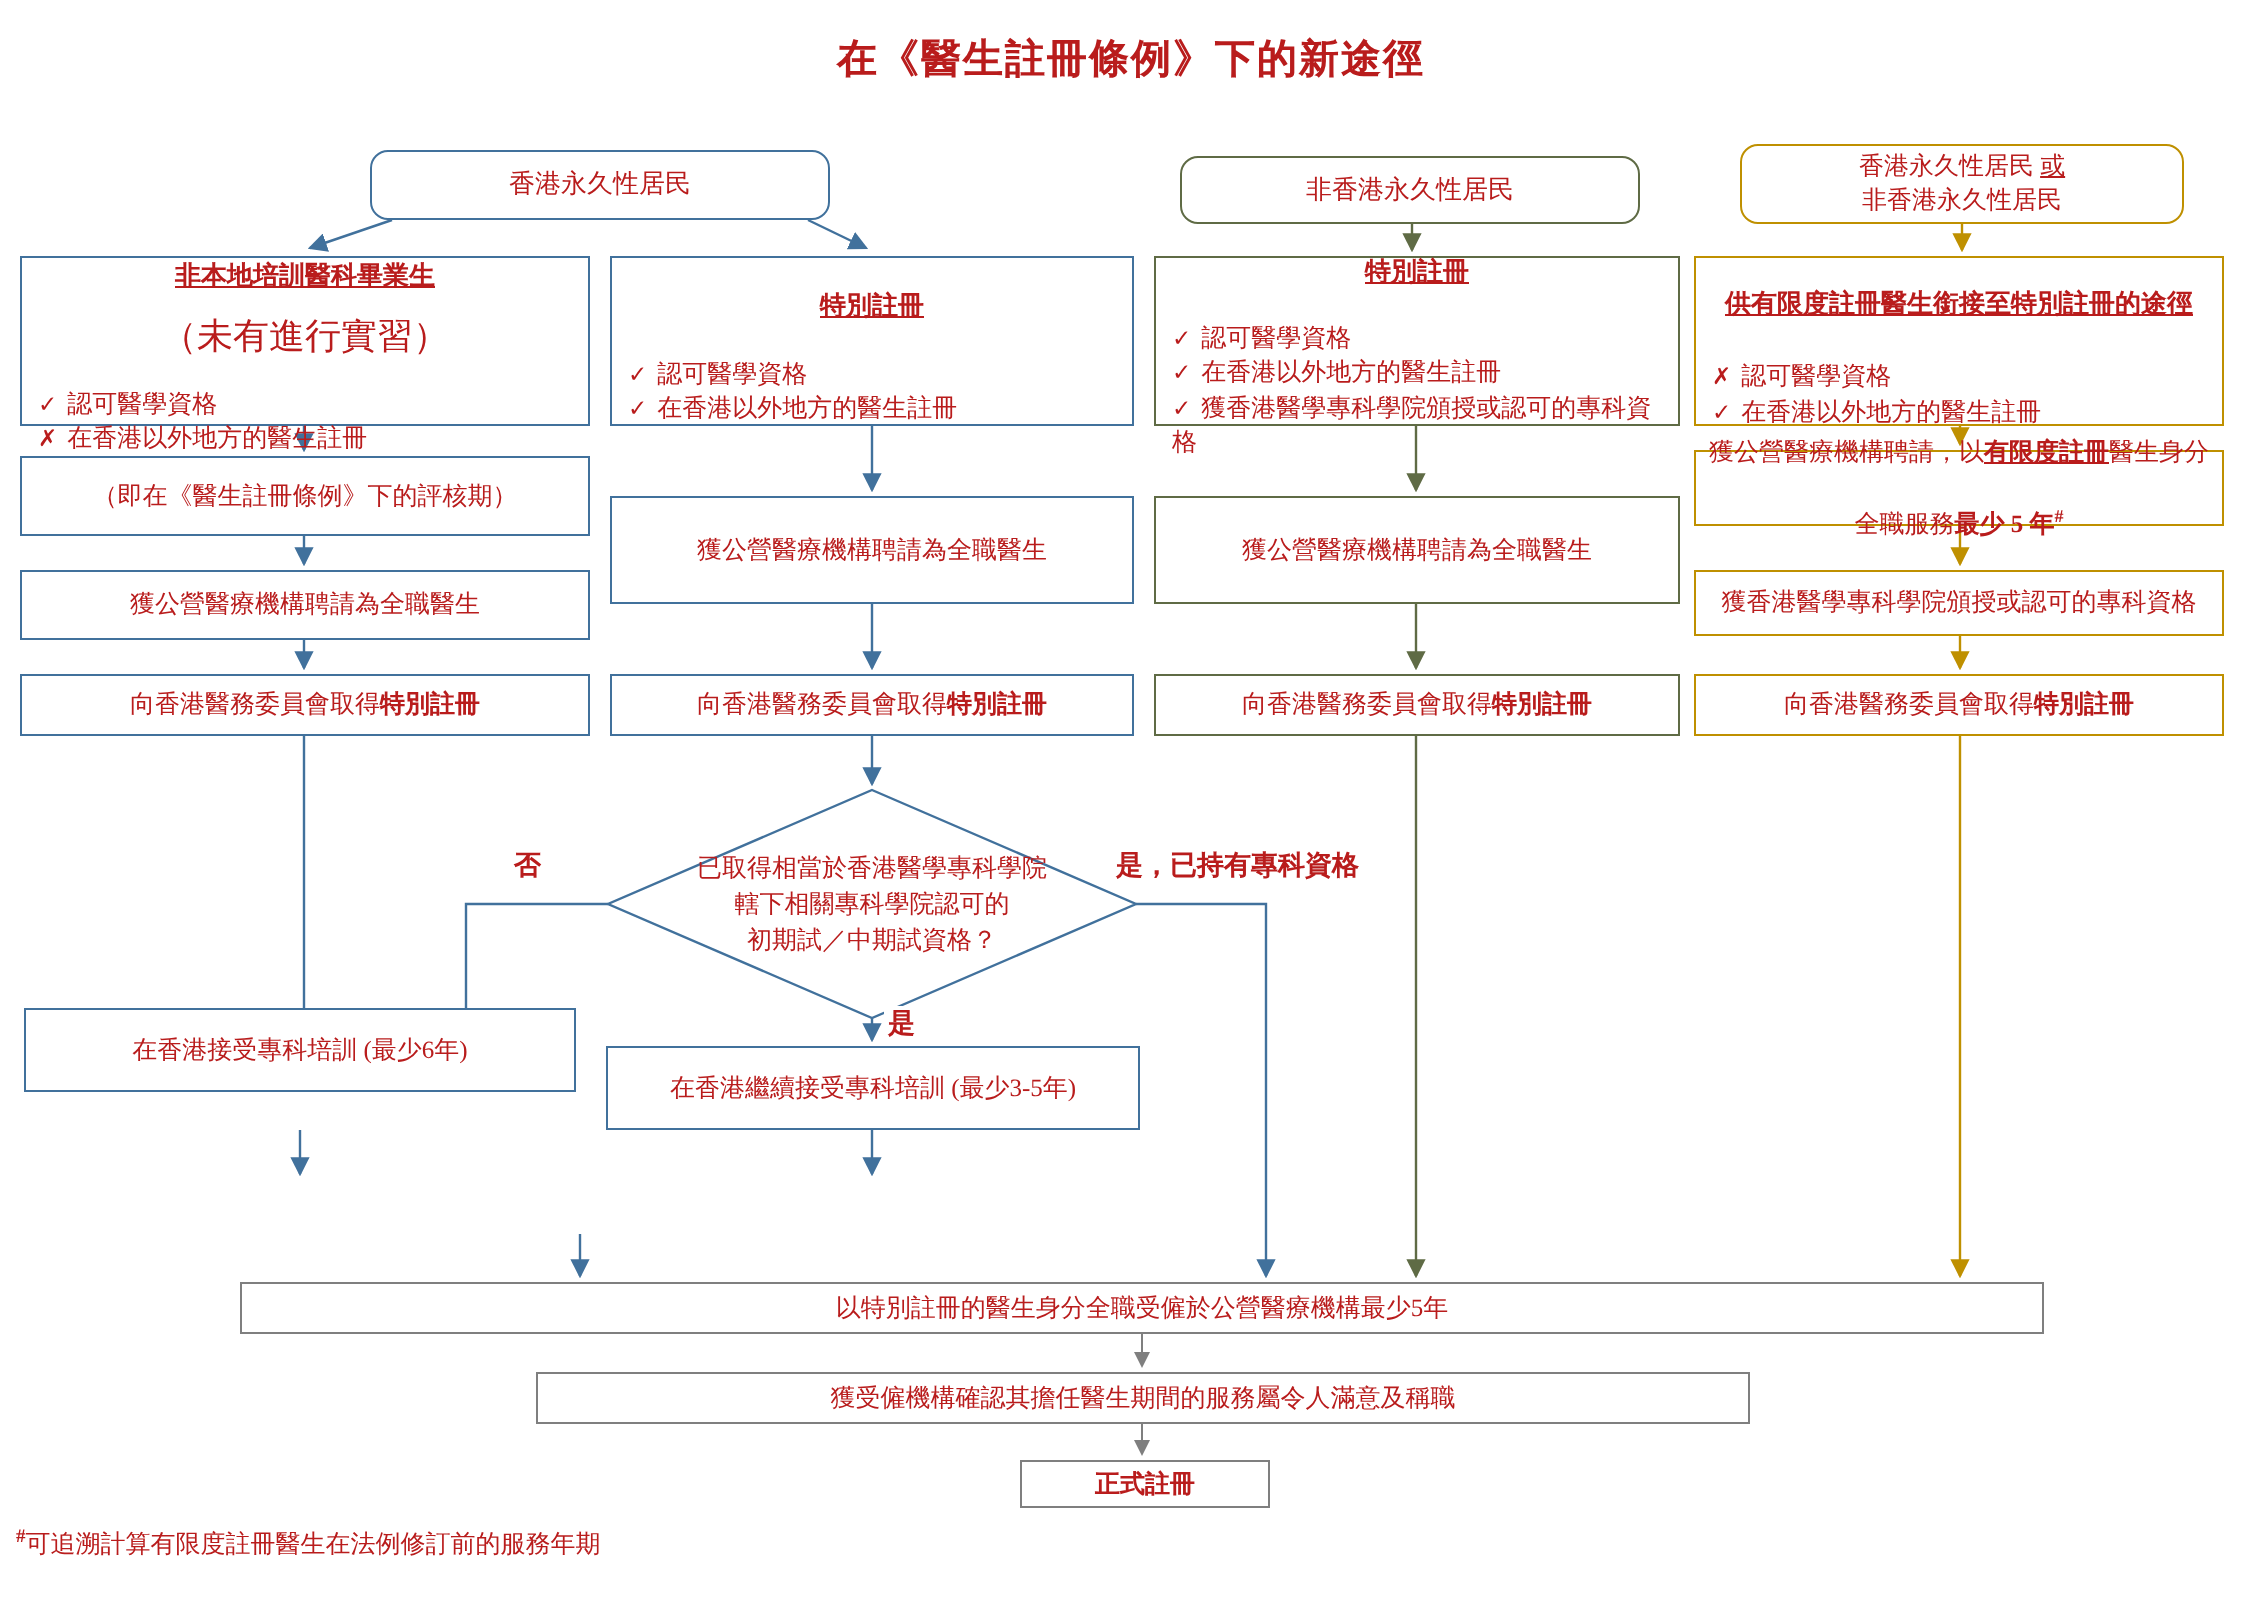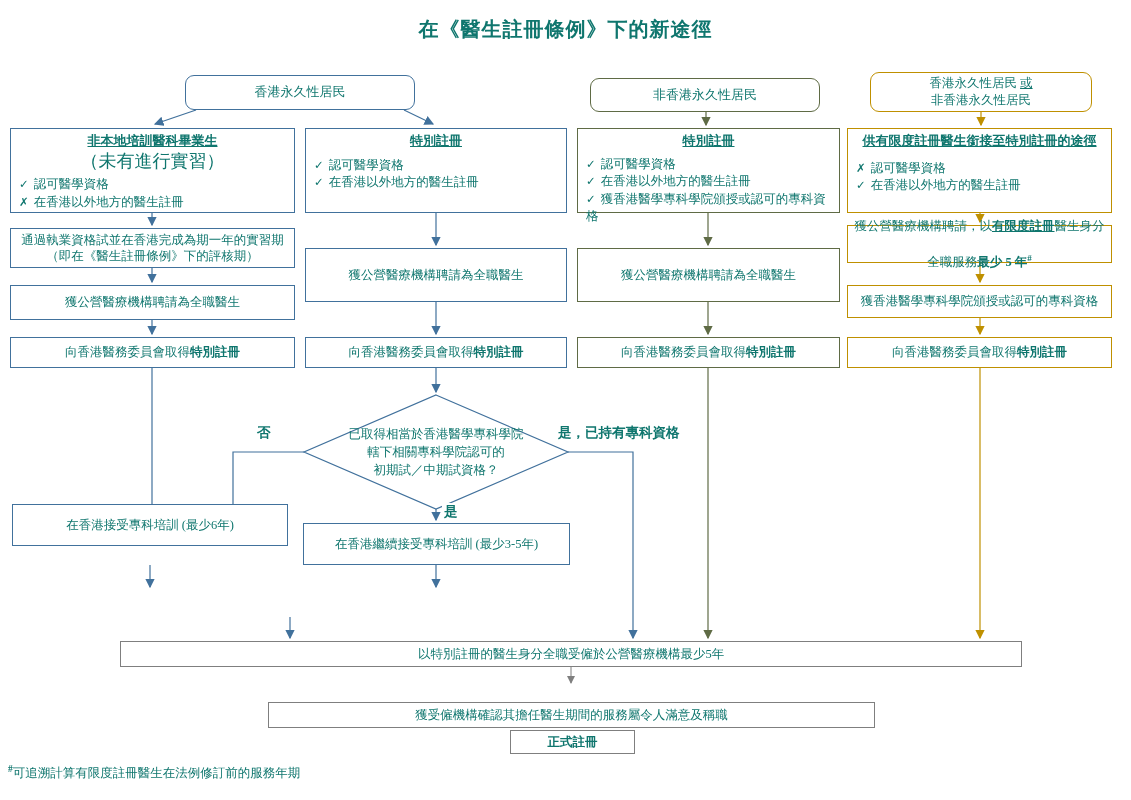--- a/index.html
+++ b/index.html
@@ -12,7 +12,7 @@
   #canvas{
     position:relative;width:1131px;height:800px;background:#fff;
     font-family:"Liberation Serif","DejaVu Serif",serif;
-    color:#0f766e;overflow:hidden;
+    color:#b91c1c;overflow:hidden;
   }
   #connectors{position:absolute;left:0;top:0;z-index:0;}
   .page-title{

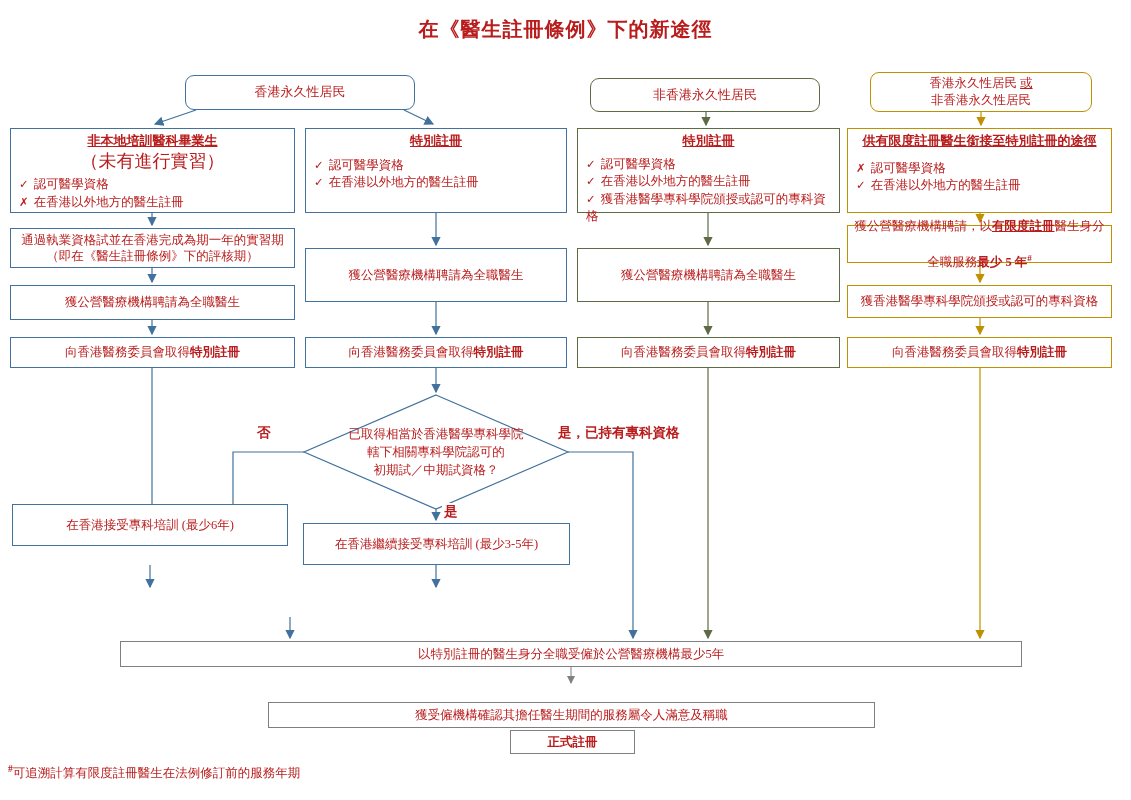--- a/index.html
+++ b/index.html
@@ -29,7 +29,7 @@
   .olive{border-color:var(--olive);}
   .gold{border-color:var(--gold);}
   .gray{border-color:var(--gray);border-width:1px;}
-  .entry{flex-direction:column;justify-content:flex-start;padding:4px 8px 4px 8px;}
+  .entry{flex-direction:column;justify-content:center;padding:22px 8px 4px 8px;gap:10px;}
   .entry .etitle{font-weight:700;text-decoration:underline;font-size:13px;width:100%;text-align:center;}
   .entry .esub{width:100%;text-align:center;font-size:18px;}
   .entry .eitems{width:100%;text-align:left;margin-top:3px;font-size:12.5px;line-height:1.4;}

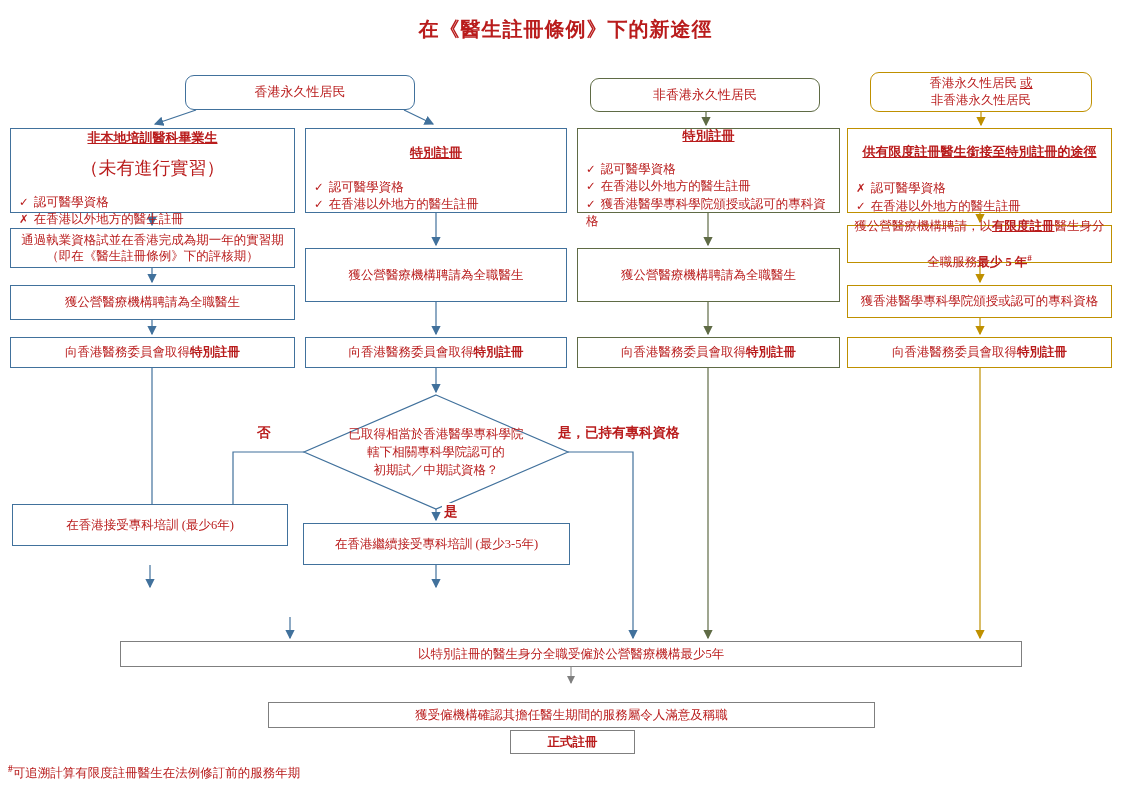--- a/index.html
+++ b/index.html
@@ -158,7 +158,6 @@
   </div>
 
   <div class="box" style="left:10px;top:228px;width:285px;height:40px;flex-direction:column;">
-    <span>通過執業資格試並在香港完成為期一年的實習期</span>
     <span>（即在《醫生註冊條例》下的評核期）</span>
   </div>
   <div class="box" style="left:10px;top:285px;width:285px;height:35px;">

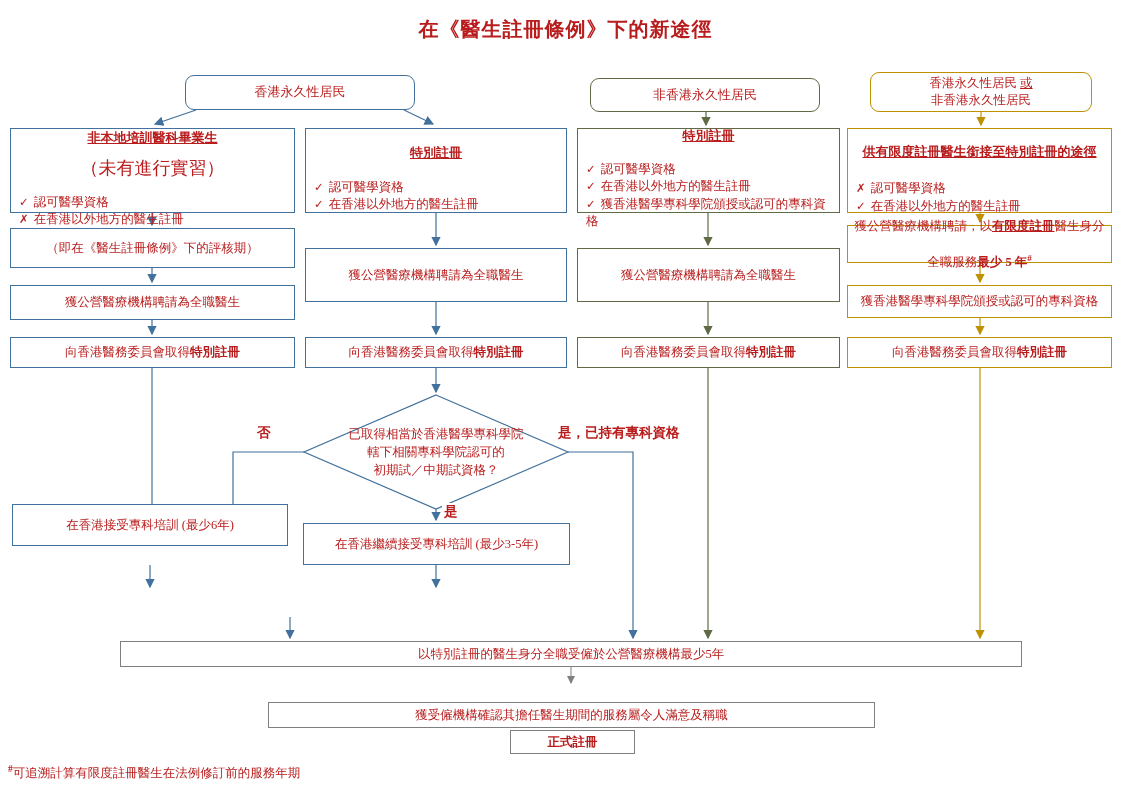--- a/index.html
+++ b/index.html
@@ -211,7 +211,7 @@
   <div class="box gray" style="left:120px;top:641px;width:902px;height:26px;">
     <span>以特別註冊的醫生身分全職受僱於公營醫療機構最少5年</span>
   </div>
-  <div class="box gray" style="left:268px;top:686px;width:607px;height:26px;margin-top:16px;">
+  <div class="box gray" style="left:268px;top:686px;width:607px;height:26px;">
     <span>獲受僱機構確認其擔任醫生期間的服務屬令人滿意及稱職</span>
   </div>
   <div class="box gray" style="left:510px;top:730px;width:125px;height:24px;font-weight:700;">

